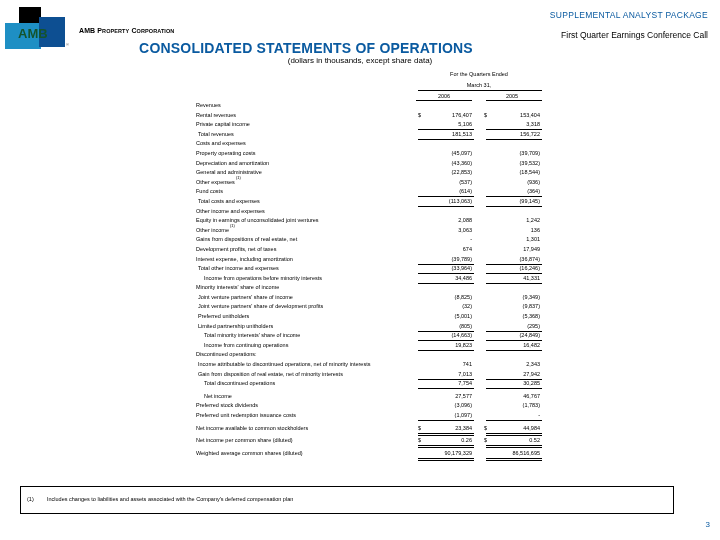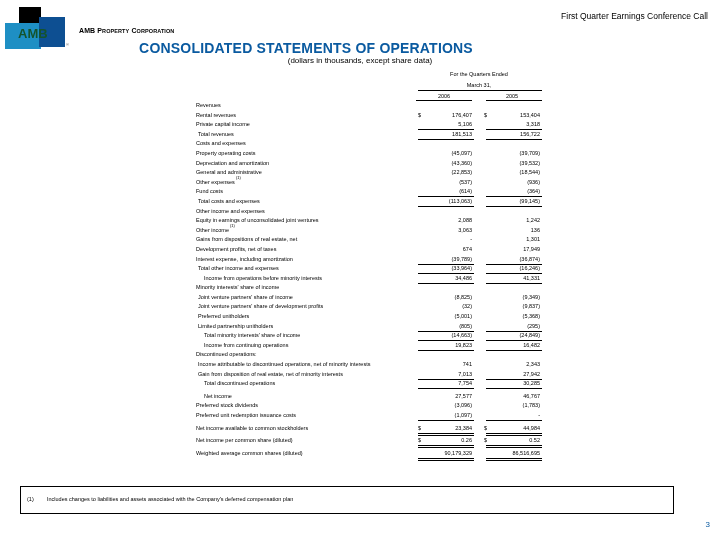--- a/index.html
+++ b/index.html
@@ -67,6 +67,7 @@
 <div class="company"><span>AMB P</span><span class="sc">ROPERTY</span><span> C</span><span class="sc">ORPORATION</span></div>
 
 <div class="supp">
+  <div class="l1">SUPPLEMENTAL ANALYST PACKAGE</div>
   <div class="l2">First Quarter Earnings Conference Call</div>
 </div>
 

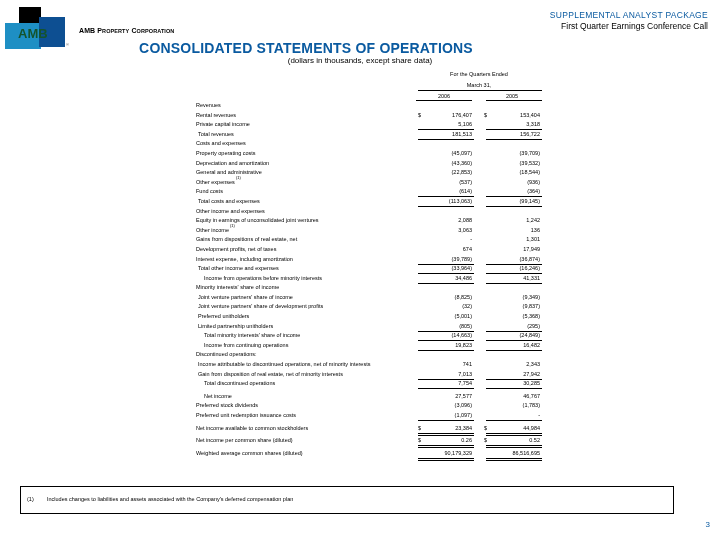--- a/index.html
+++ b/index.html
@@ -18,7 +18,7 @@
 
     .supp { position: absolute; right: 12px; top: 10px; text-align: right; }
     .supp .l1 { font-size: 8.5px; color: #0a5aa0; letter-spacing: 0.3px; }
-    .supp .l2 { font-size: 8.5px; color: #000; margin-top: 1px; }
+    .supp .l2 { font-size: 8.5px; color: #000; margin-top: 10px; }
 
     .title { position: absolute; left: 0; width: 612px; top: 40px; text-align: center;
              font-size: 14px; font-weight: bold; color: #0a5aa0; letter-spacing: 0.2px; }

